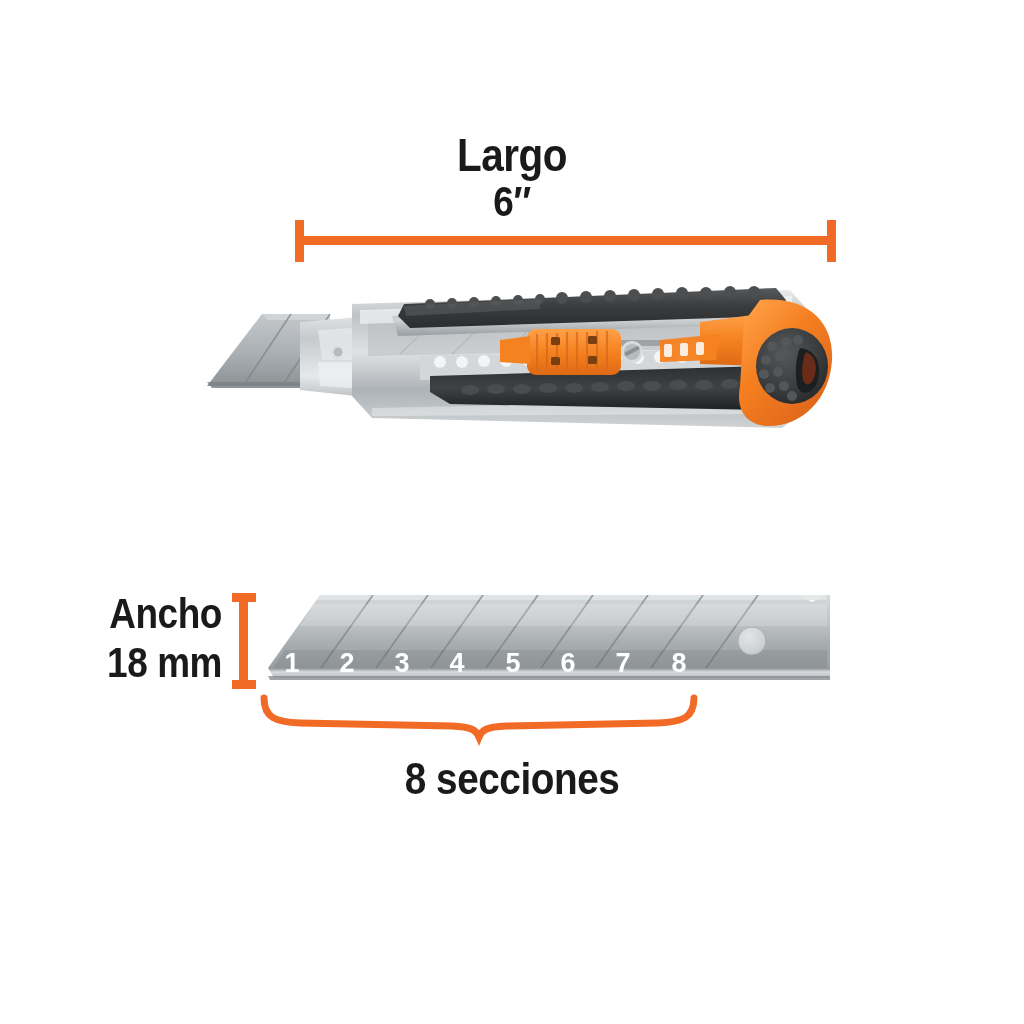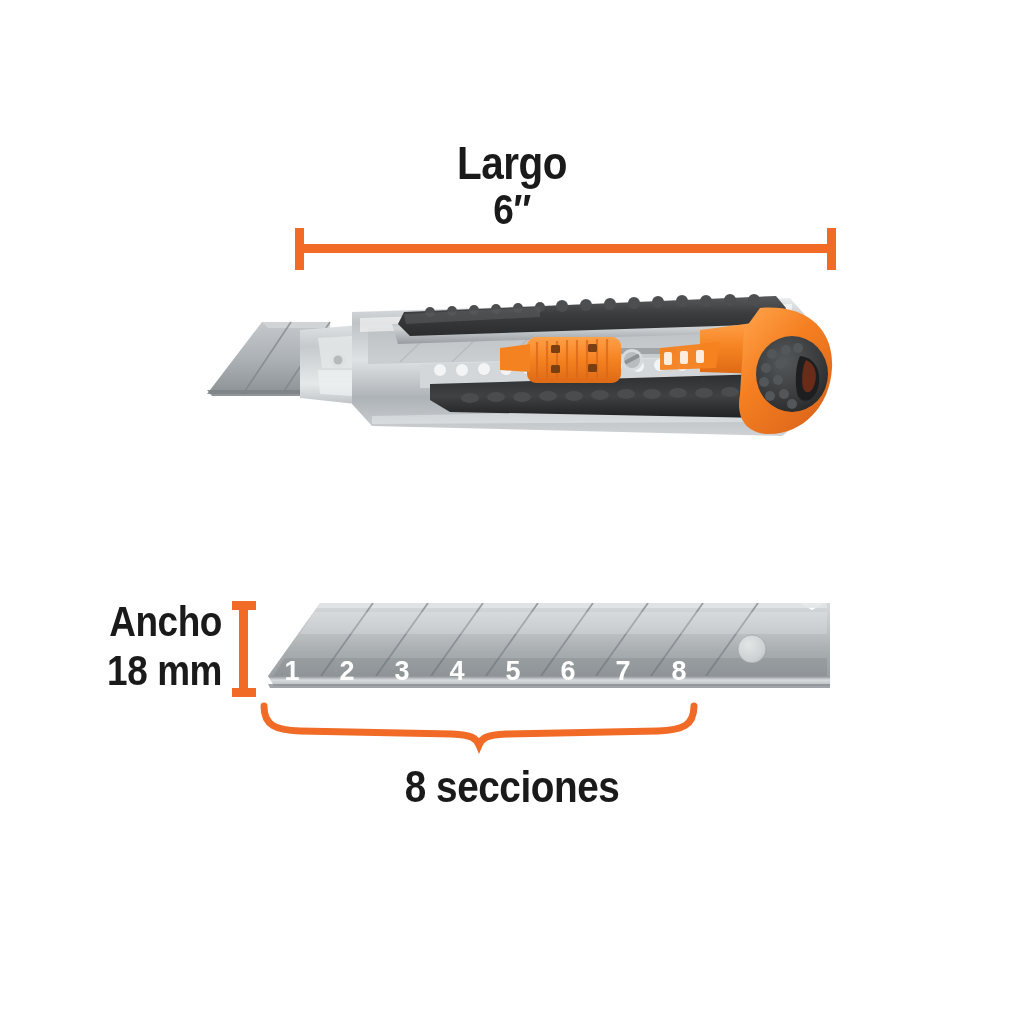--- a/index.html
+++ b/index.html
@@ -11,7 +11,7 @@
     overflow:hidden;
     position:relative;
   }
-  #stage{position:absolute;left:0;top:12px;width:1024px;height:932px;}
+  #stage{position:absolute;left:0;top:4px;width:1024px;height:932px;}
 
   .txt{
     position:absolute;

